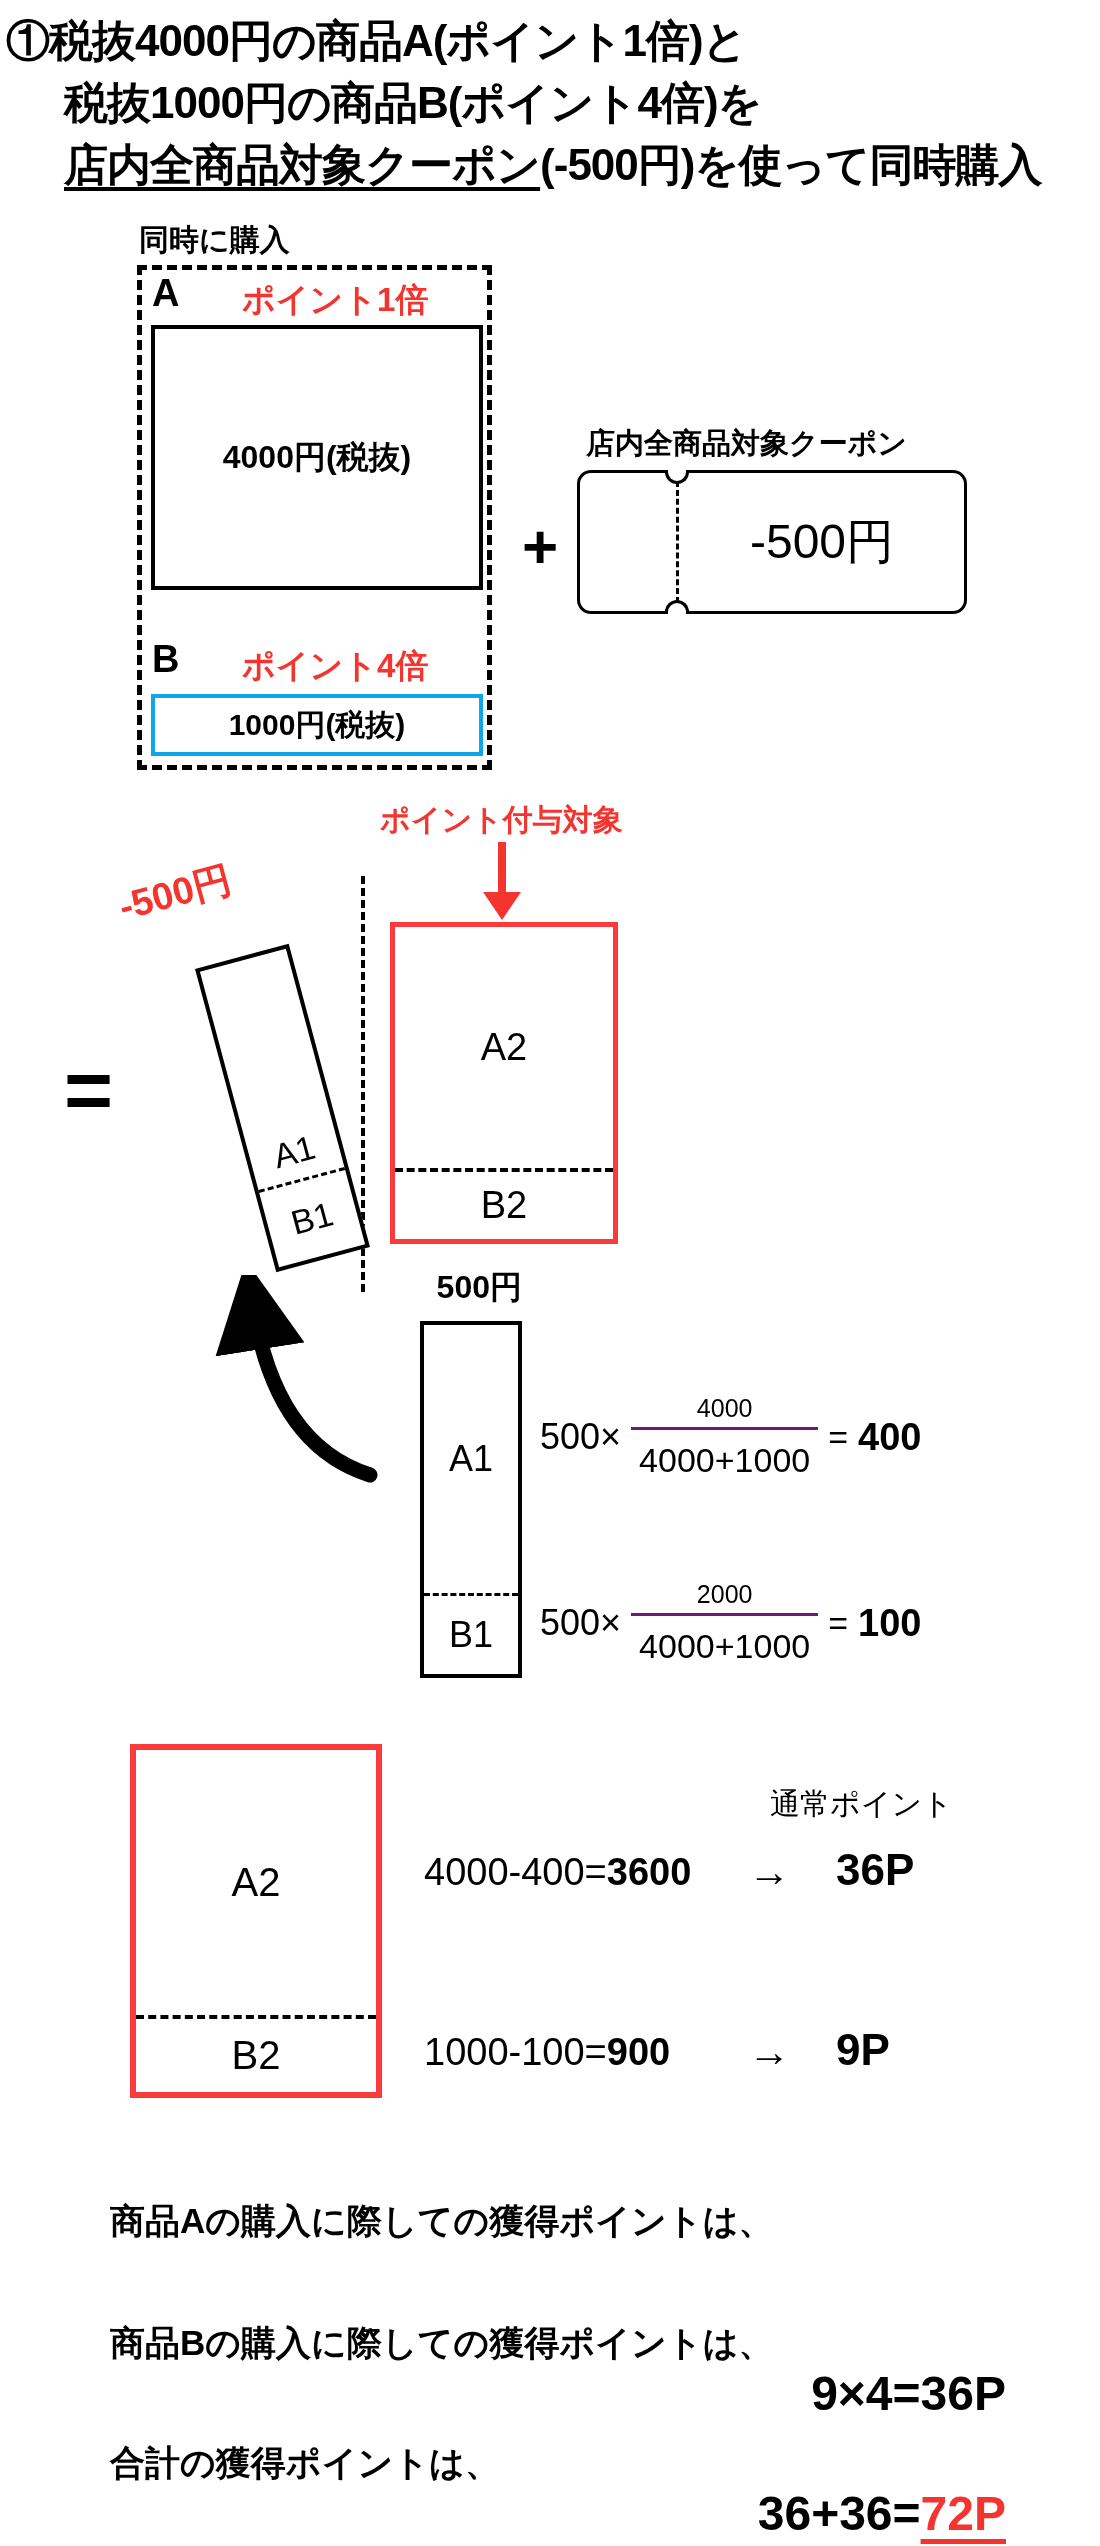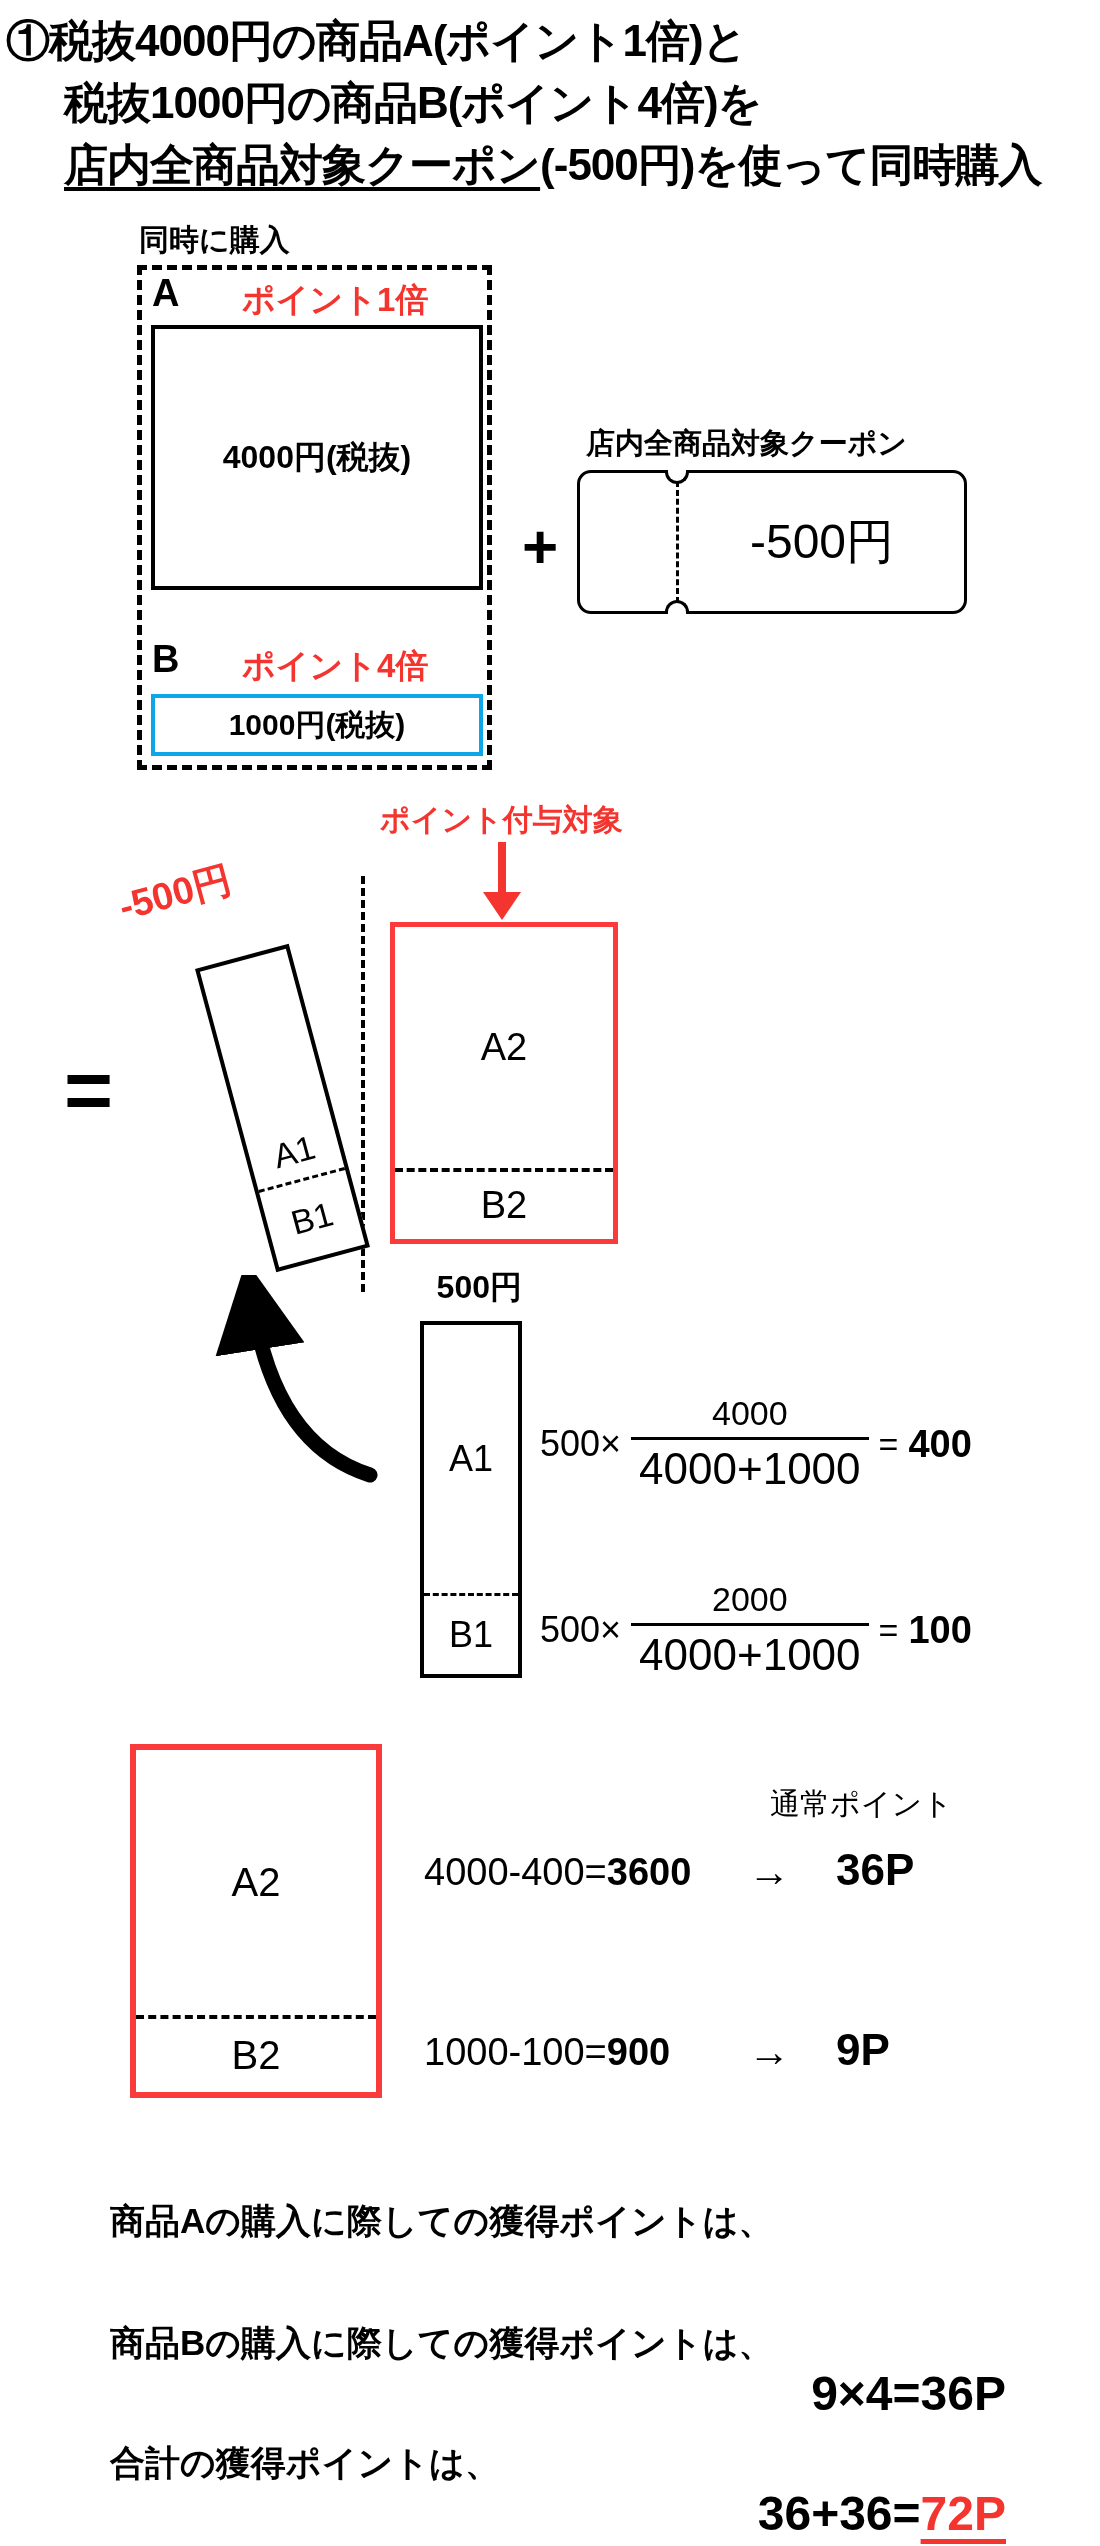--- a/index.html
+++ b/index.html
@@ -83,7 +83,7 @@
   #formula-b { left:540px; top:1578px; }
   .f-lead { font-size:36px; }
   .frac { display:inline-block; text-align:center; }
-  .frac .num { display:block; font-size:34px; padding:2px 14px 4px; }
+  .frac .num { display:block; font-size:25px; padding:2px 14px 4px; }
   .frac .den { display:block; font-size:44px; border-top:3px solid #000000; padding:4px 8px 2px; }
   .f-eq { font-size:34px; }
   .f-res { font-size:38px; font-weight:800; }

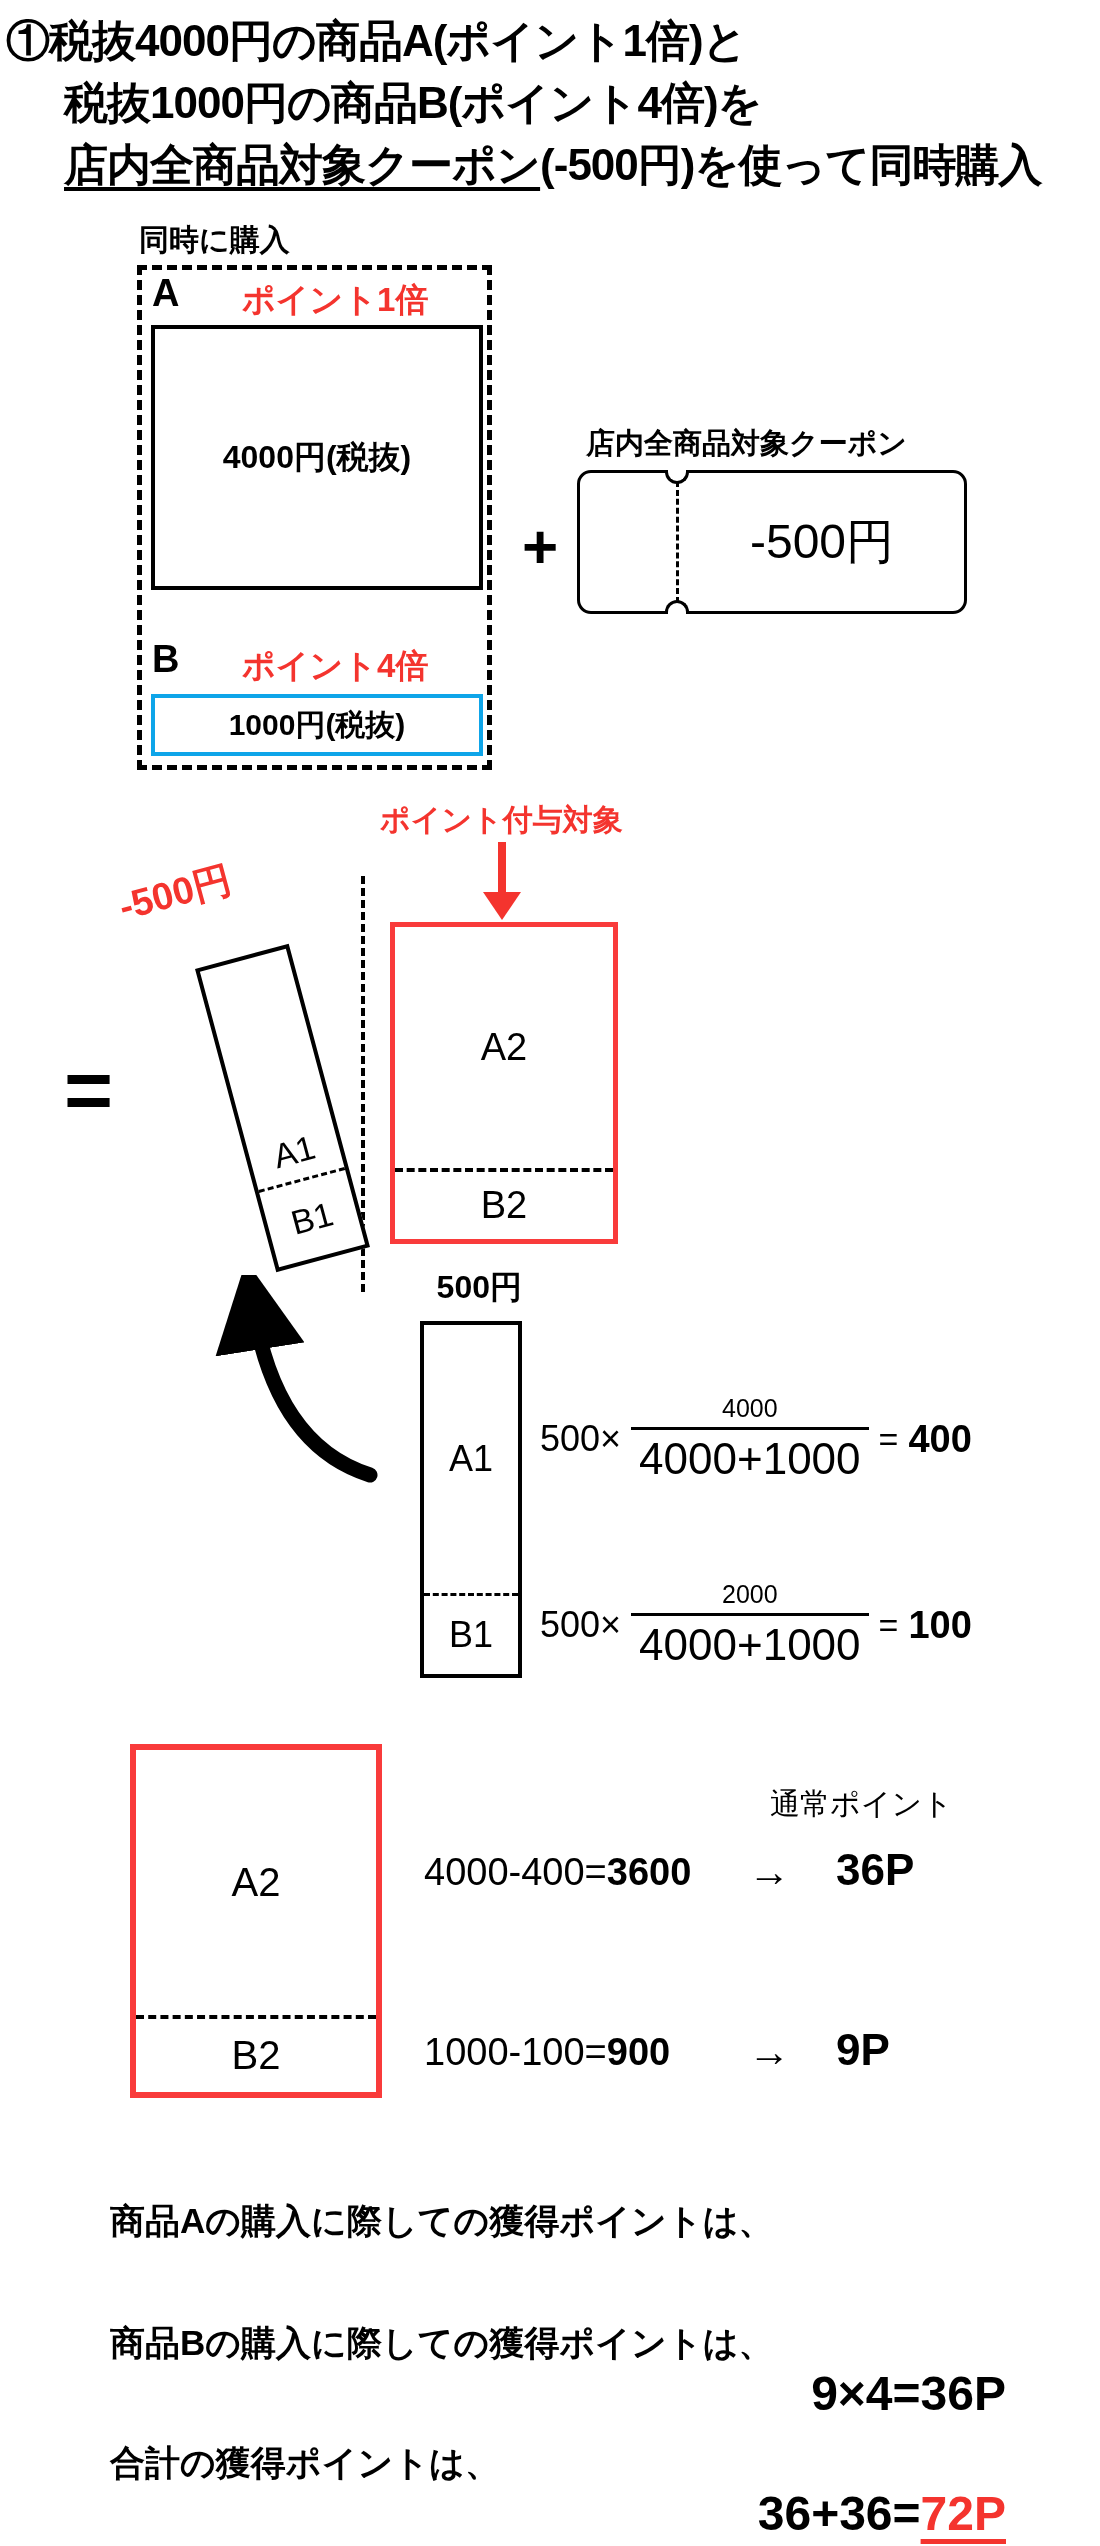--- a/index.html
+++ b/index.html
@@ -84,7 +84,7 @@
   .f-lead { font-size:36px; }
   .frac { display:inline-block; text-align:center; }
   .frac .num { display:block; font-size:25px; padding:2px 14px 4px; }
-  .frac .den { display:block; font-size:44px; border-top:3px solid #000000; padding:4px 8px 2px; }
+  .frac .den { display:block; font-size:34px; border-top:3px solid #701a75; padding:11px 8px 2px; }
   .f-eq { font-size:34px; }
   .f-res { font-size:38px; font-weight:800; }
 

